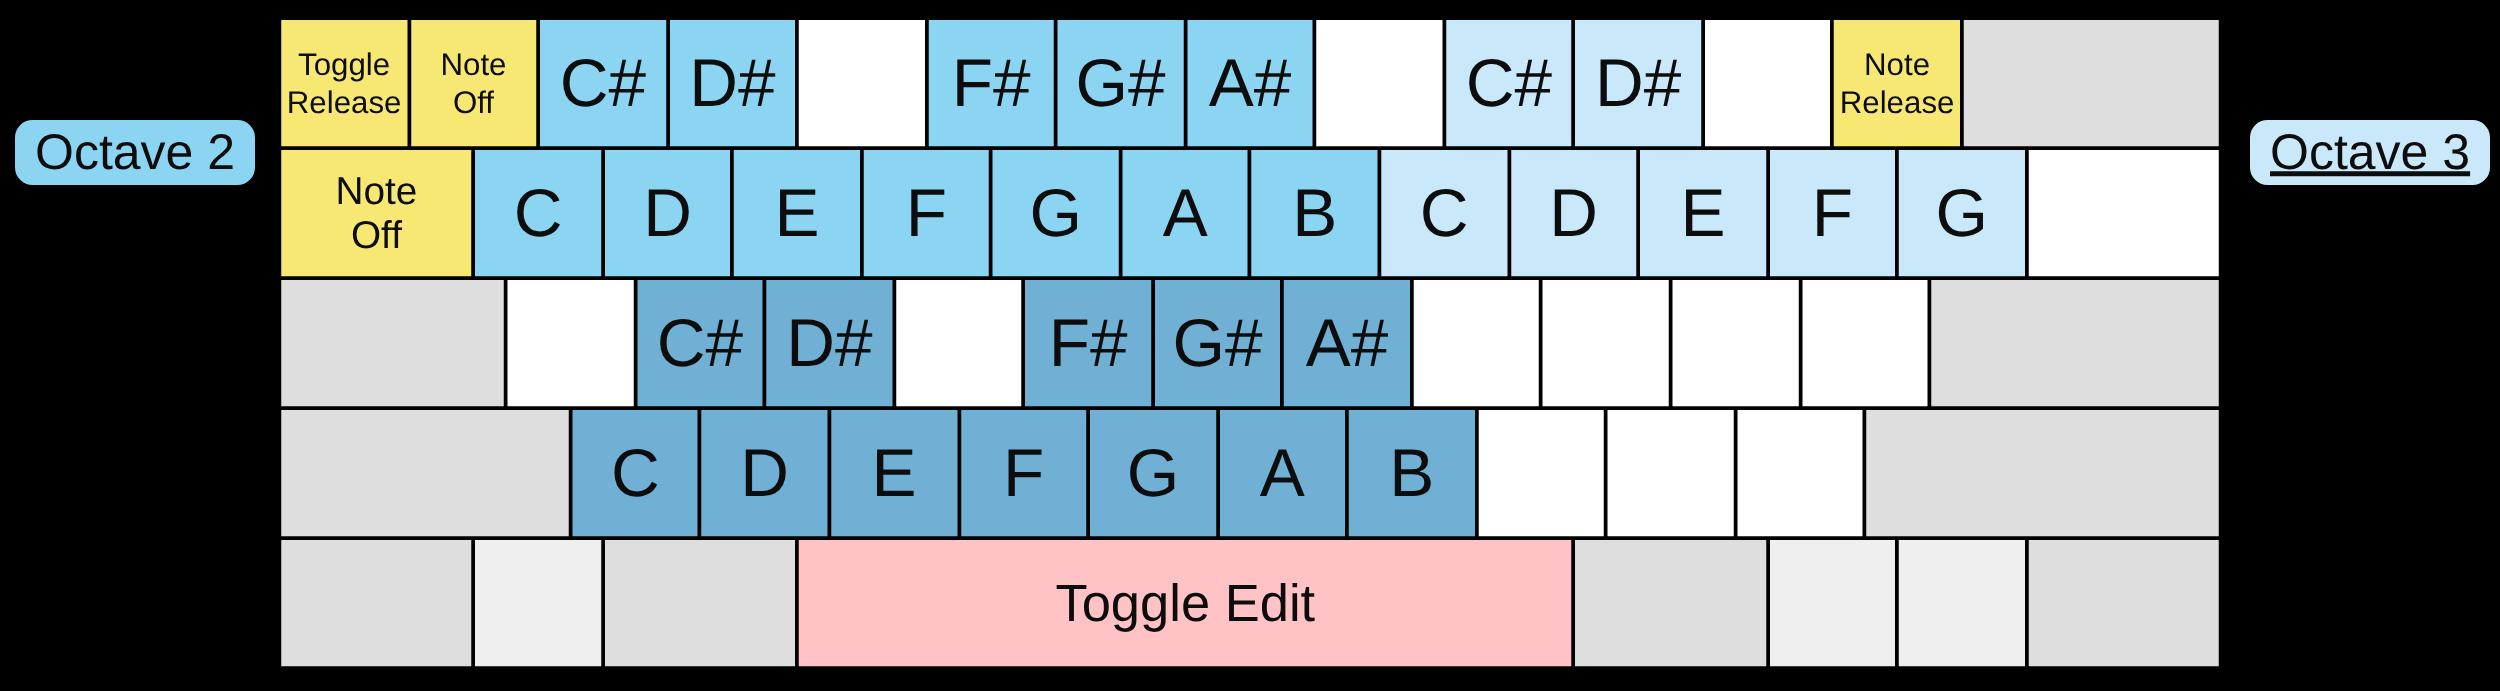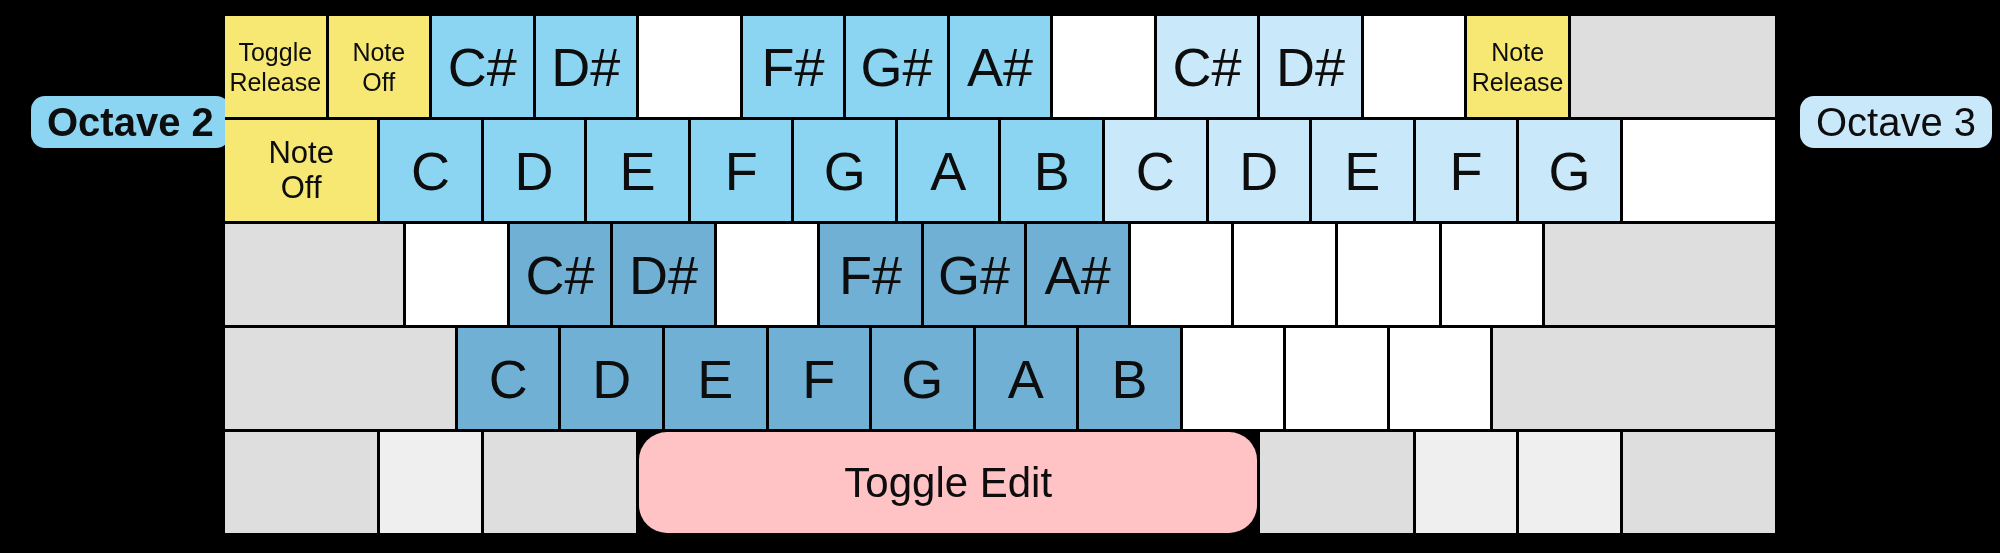--- a/index.html
+++ b/index.html
@@ -45,7 +45,7 @@
     color:#0d0d0d;
     white-space:nowrap;
   }
-  #pill-oct2{left:31px;top:96px;font-weight:bold;}
+  #pill-oct2{left:12px;top:96px;}
   #pill-oct1{left:14px;top:300px;}
   #pill-oct3{left:1800px;top:96px;}
 </style>

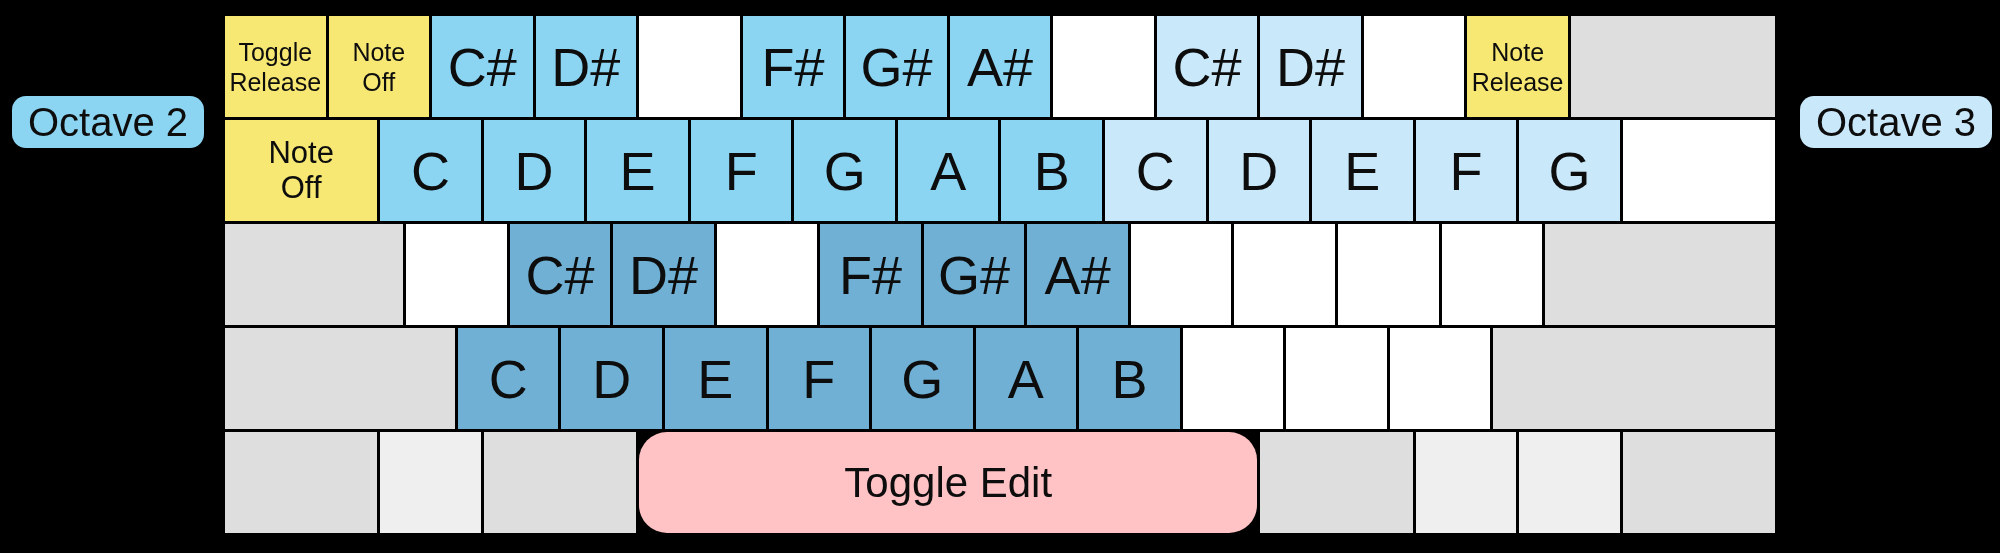--- a/index.html
+++ b/index.html
@@ -47,7 +47,7 @@
   }
   #pill-oct2{left:12px;top:96px;}
   #pill-oct1{left:14px;top:300px;}
-  #pill-oct3{left:1800px;top:96px;}
+  #pill-oct3{left:1800px;top:96px;text-decoration:underline;}
 </style>
 </head>
 <body>

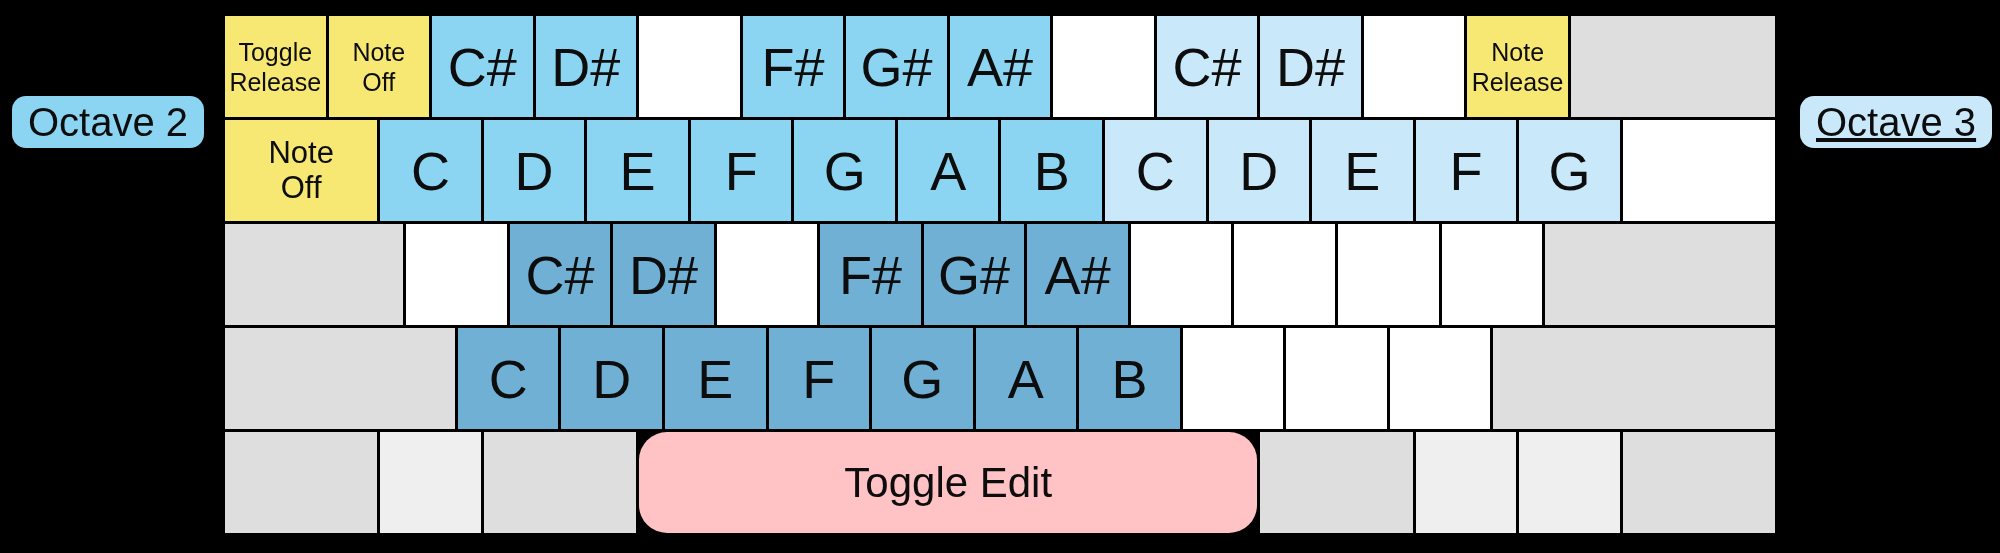--- a/index.html
+++ b/index.html
@@ -120,7 +120,7 @@
       <div class="key s-lg" style="background: rgb(222, 222, 222); grid-column: span 6;"></div>
       <div class="key s-lg" style="background: rgb(239, 239, 239); grid-column: span 4;"></div>
       <div class="key s-lg" style="background: rgb(222, 222, 222); grid-column: span 6;"></div>
-      <div class="key s-md" style="background: rgb(255, 195, 198); grid-column: span 24; border-radius: 28px;">Toggle Edit</div>
+      <div class="key s-md" style="background: rgb(255, 195, 198); grid-column: span 24;">Toggle Edit</div>
       <div class="key s-lg" style="background: rgb(222, 222, 222); grid-column: span 6;"></div>
       <div class="key s-lg" style="background: rgb(239, 239, 239); grid-column: span 4;"></div>
       <div class="key s-lg" style="background: rgb(239, 239, 239); grid-column: span 4;"></div>

